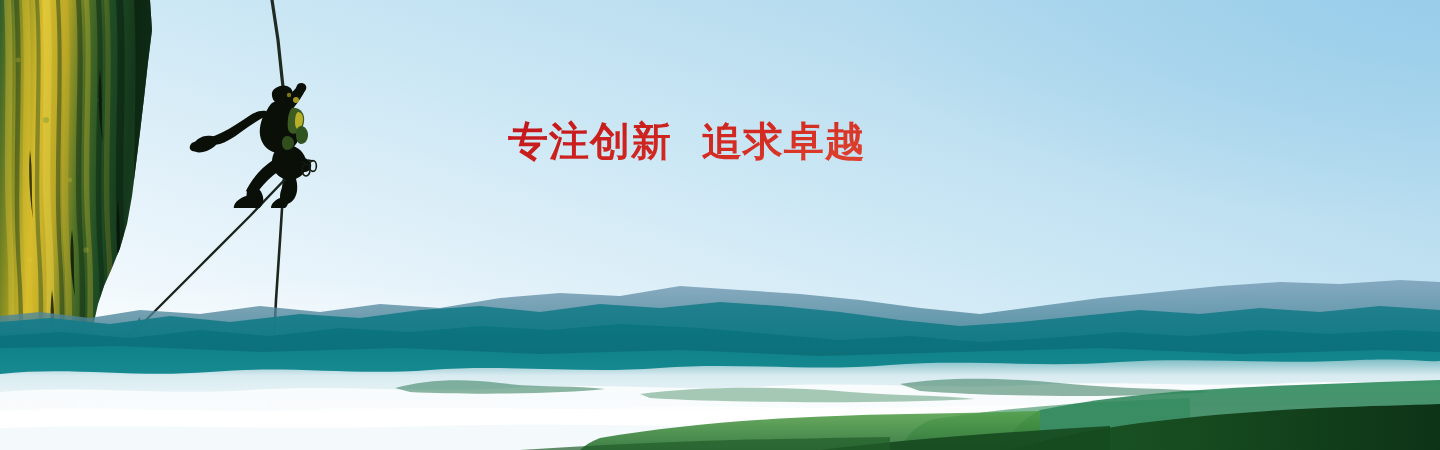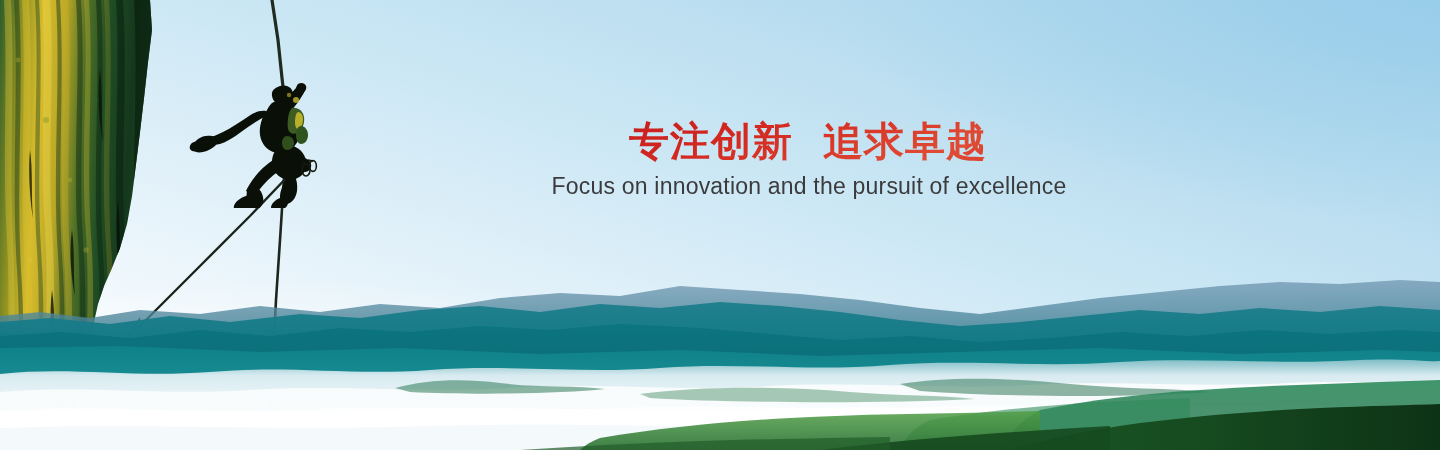--- a/index.html
+++ b/index.html
@@ -80,7 +80,6 @@
     top: 120px;
     width: 600px;
     z-index: 40;
-    text-align: center;
   }
   .headline {
     font-family: "DejaVu Sans", "Liberation Sans", sans-serif;

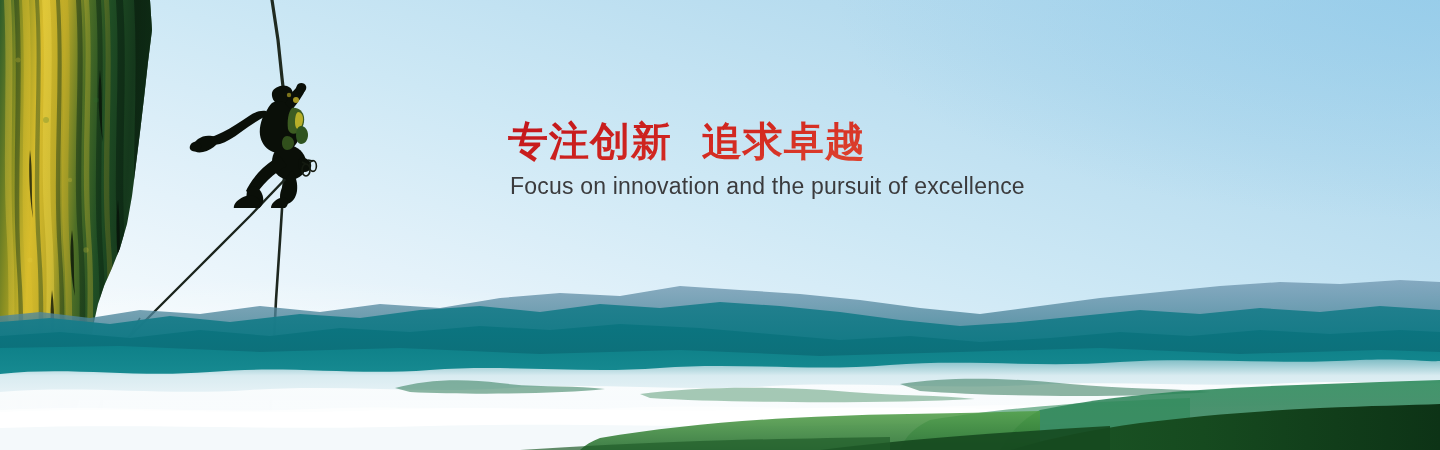--- a/index.html
+++ b/index.html
@@ -385,7 +385,6 @@
 
   <div class="text-block">
     <h1 class="headline">专注创新  追求卓越</h1>
-    <p class="subtitle">Focus on innovation and the pursuit of excellence</p>
   </div>
 
 </div>

